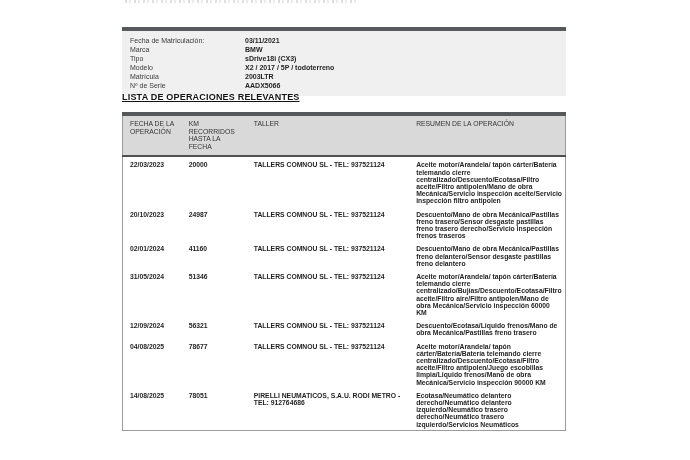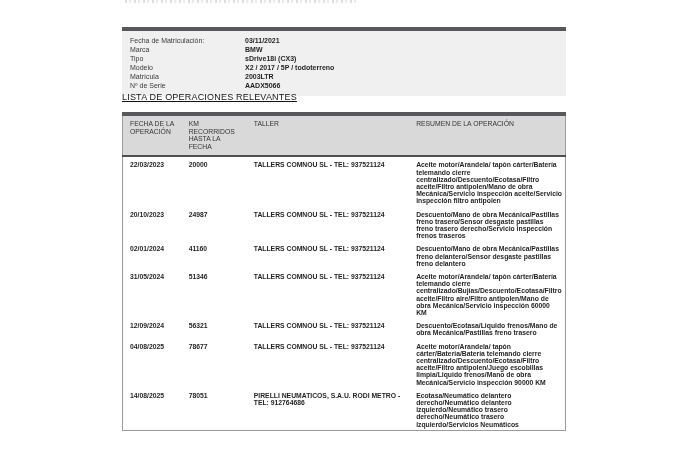--- a/index.html
+++ b/index.html
@@ -31,7 +31,7 @@
 
     .section-title {
       position: absolute; left: 122px; top: 92px;
-      font-size: 9px; font-weight: normal;
+      font-size: 9px; font-weight: bold;
       letter-spacing: 0.2px;
       text-decoration: underline;
       color: #141414;

